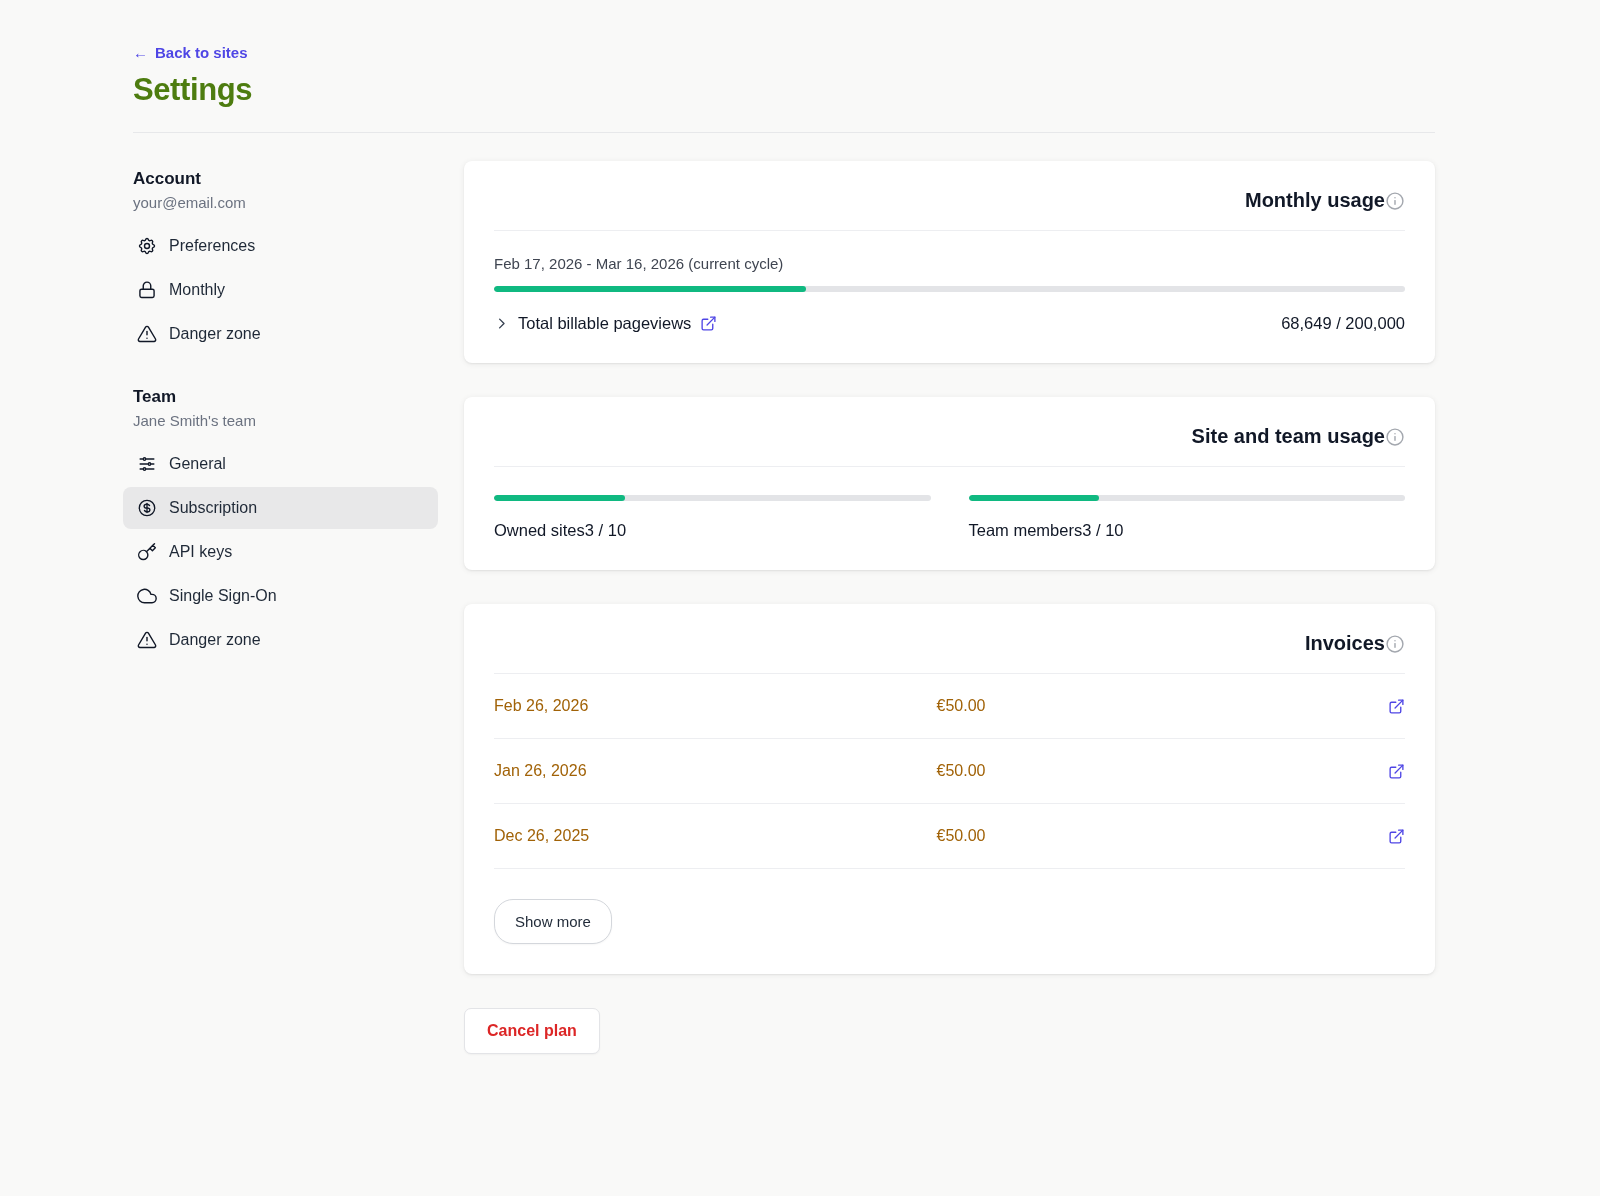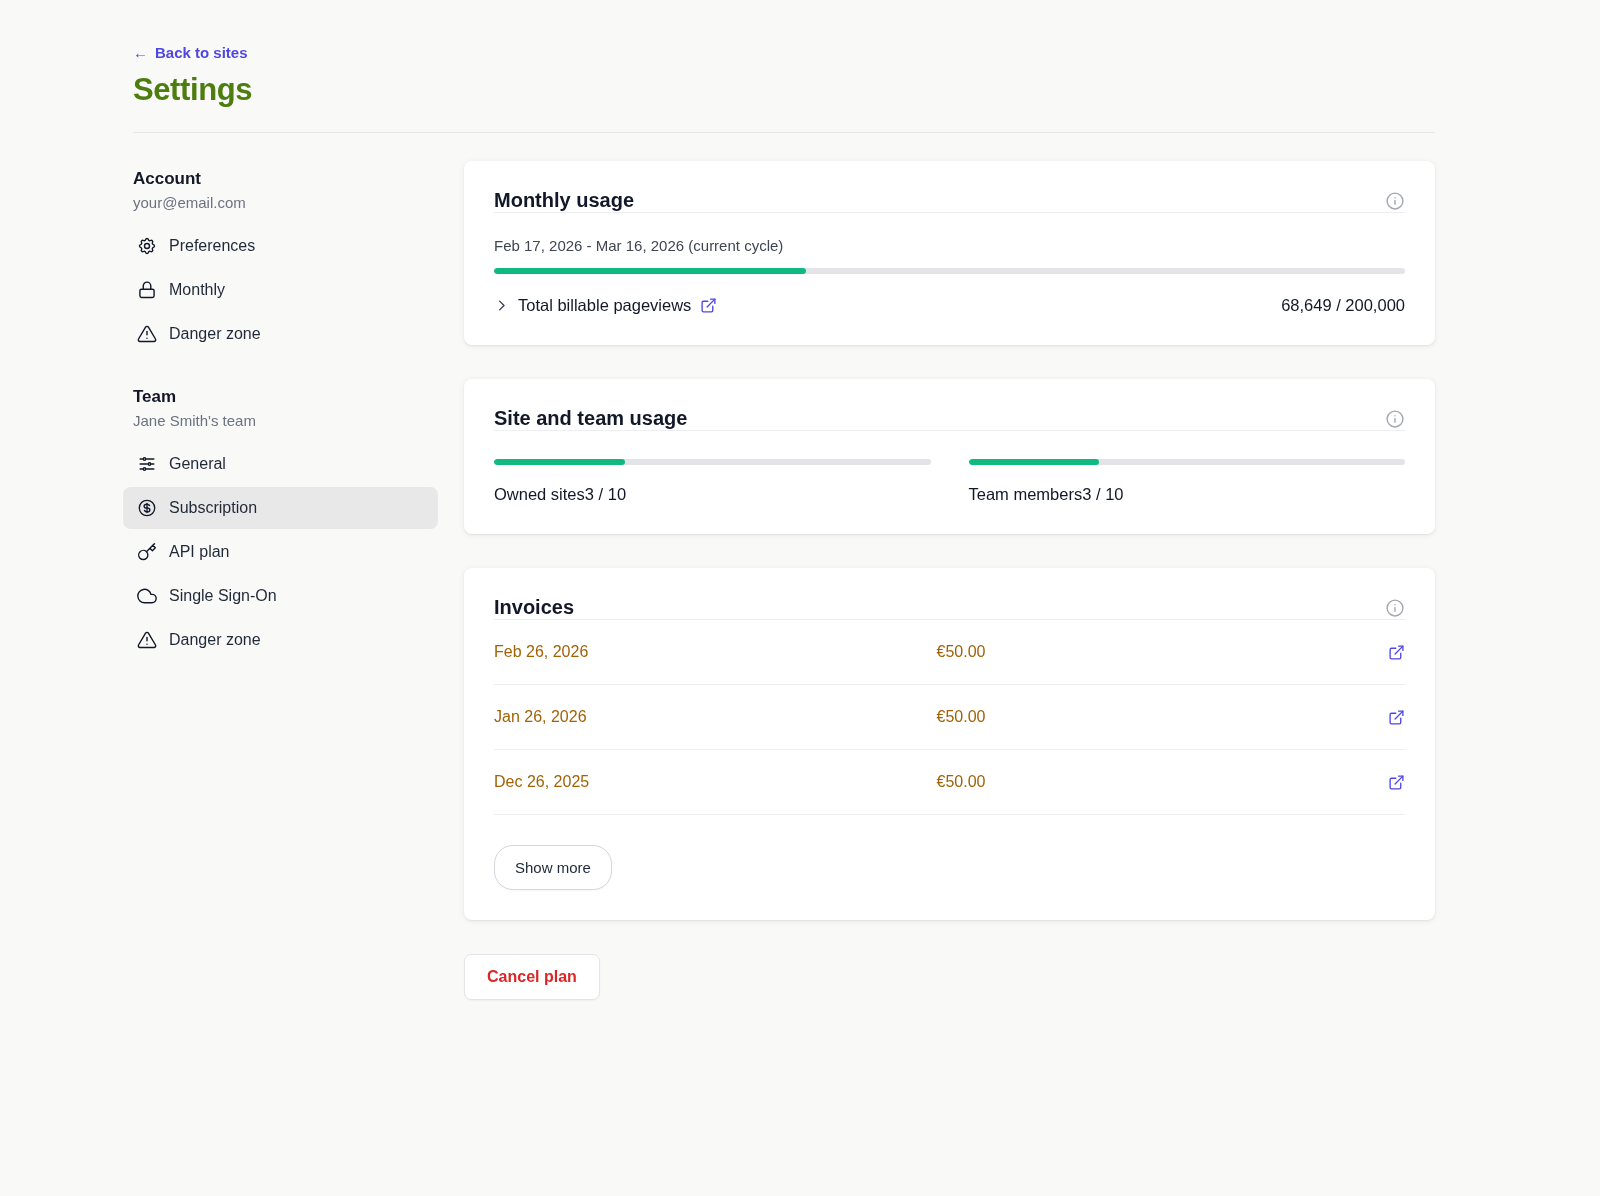--- a/index.html
+++ b/index.html
@@ -47,7 +47,7 @@
     padding:28px 30px 30px;
   }
   .card + .card { margin-top:34px; }
-  .card-head { display:flex; justify-content:space-between; align-items:center; border-bottom:1px solid #edeef1; }
+  .card-head { display:flex; justify-content:flex-end; align-items:center; padding-bottom:18px; border-bottom:1px solid #edeef1; }
   .card-title { font-size:20px; font-weight:600; color:#111827; }
   .info-btn { width:20px; height:20px; color:#a3a7ae; cursor:pointer; background:none; border:none; padding:0; }
   .info-btn svg { width:20px; height:20px; display:block; }

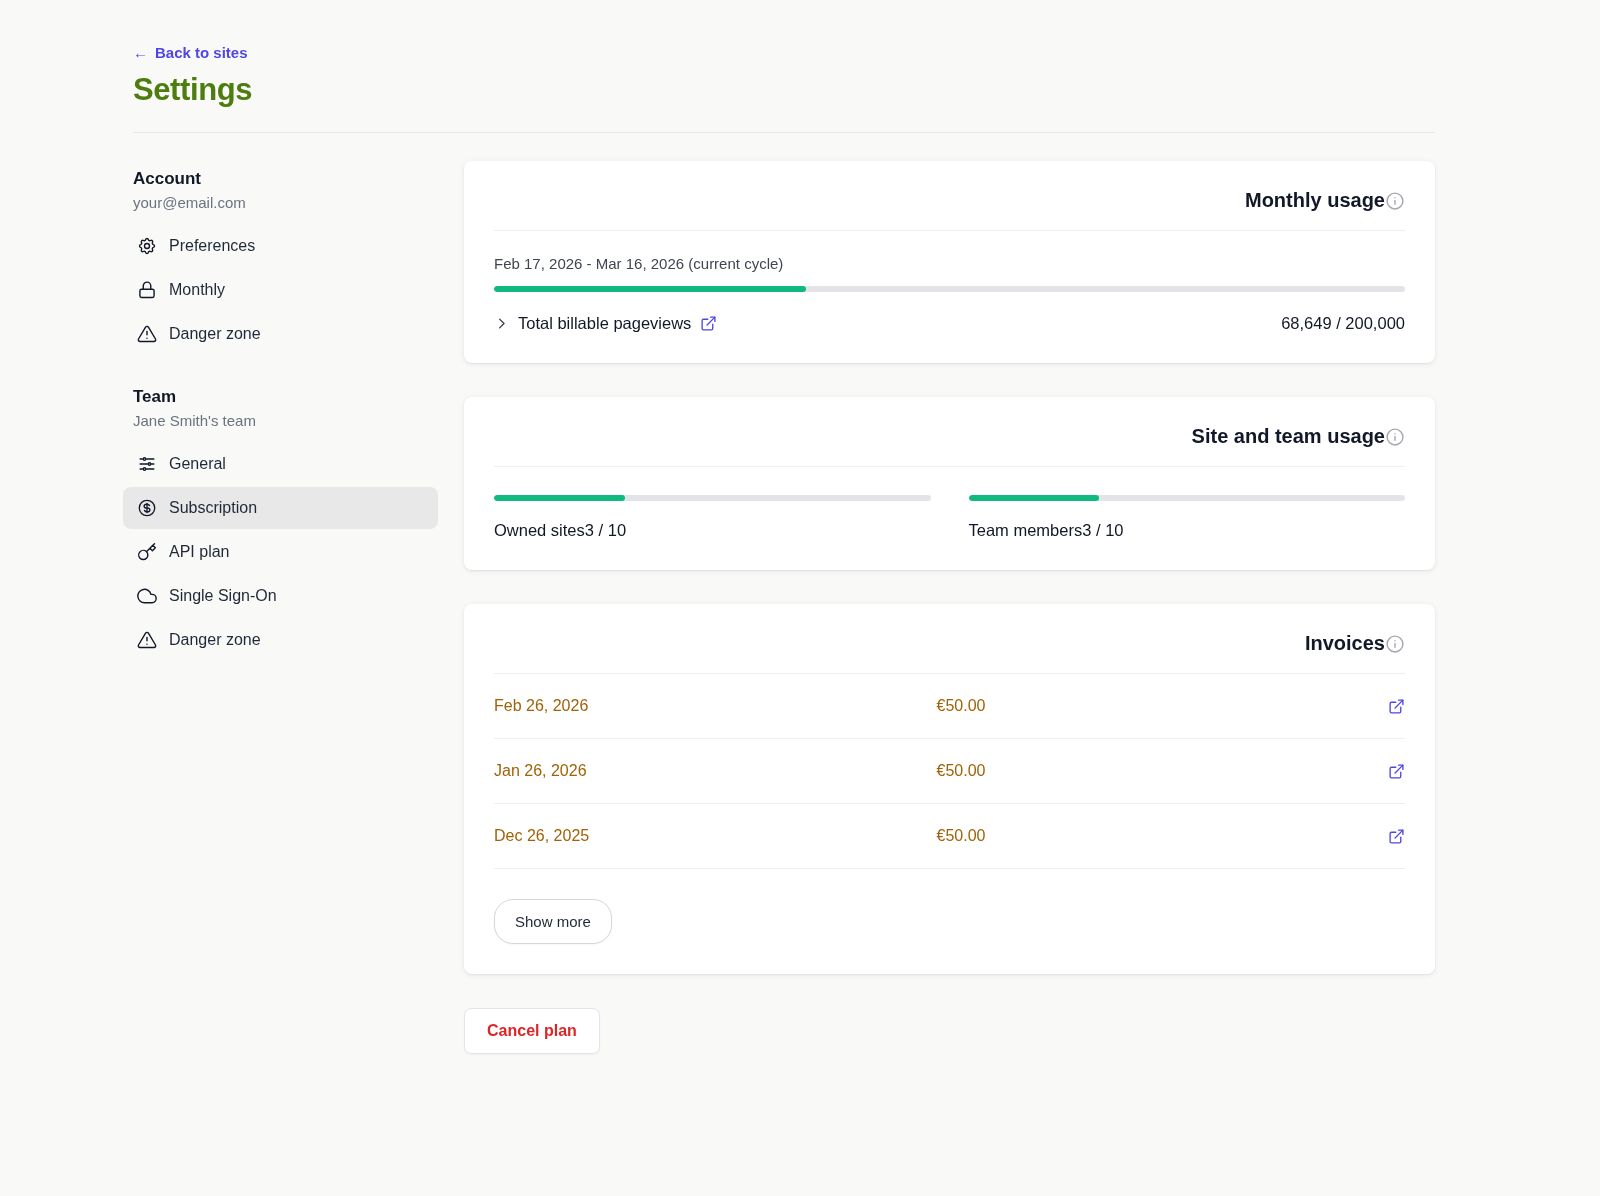--- a/index.html
+++ b/index.html
@@ -170,7 +170,7 @@
                   <path d="M21 2l-2 2m-7.61 7.61a5.5 5.5 0 1 1-7.778 7.778 5.5 5.5 0 0 1 7.777-7.777zm0 0L15.5 7.5m0 0l3 3L22 7l-3-3m-3.5 3.5L19 4"></path>
                 </svg>
             </span>
-            <span>API plan</span>
+            <span>API keys</span>
           </a>
           <a class="nav-item">
             <span class="nav-icon">

